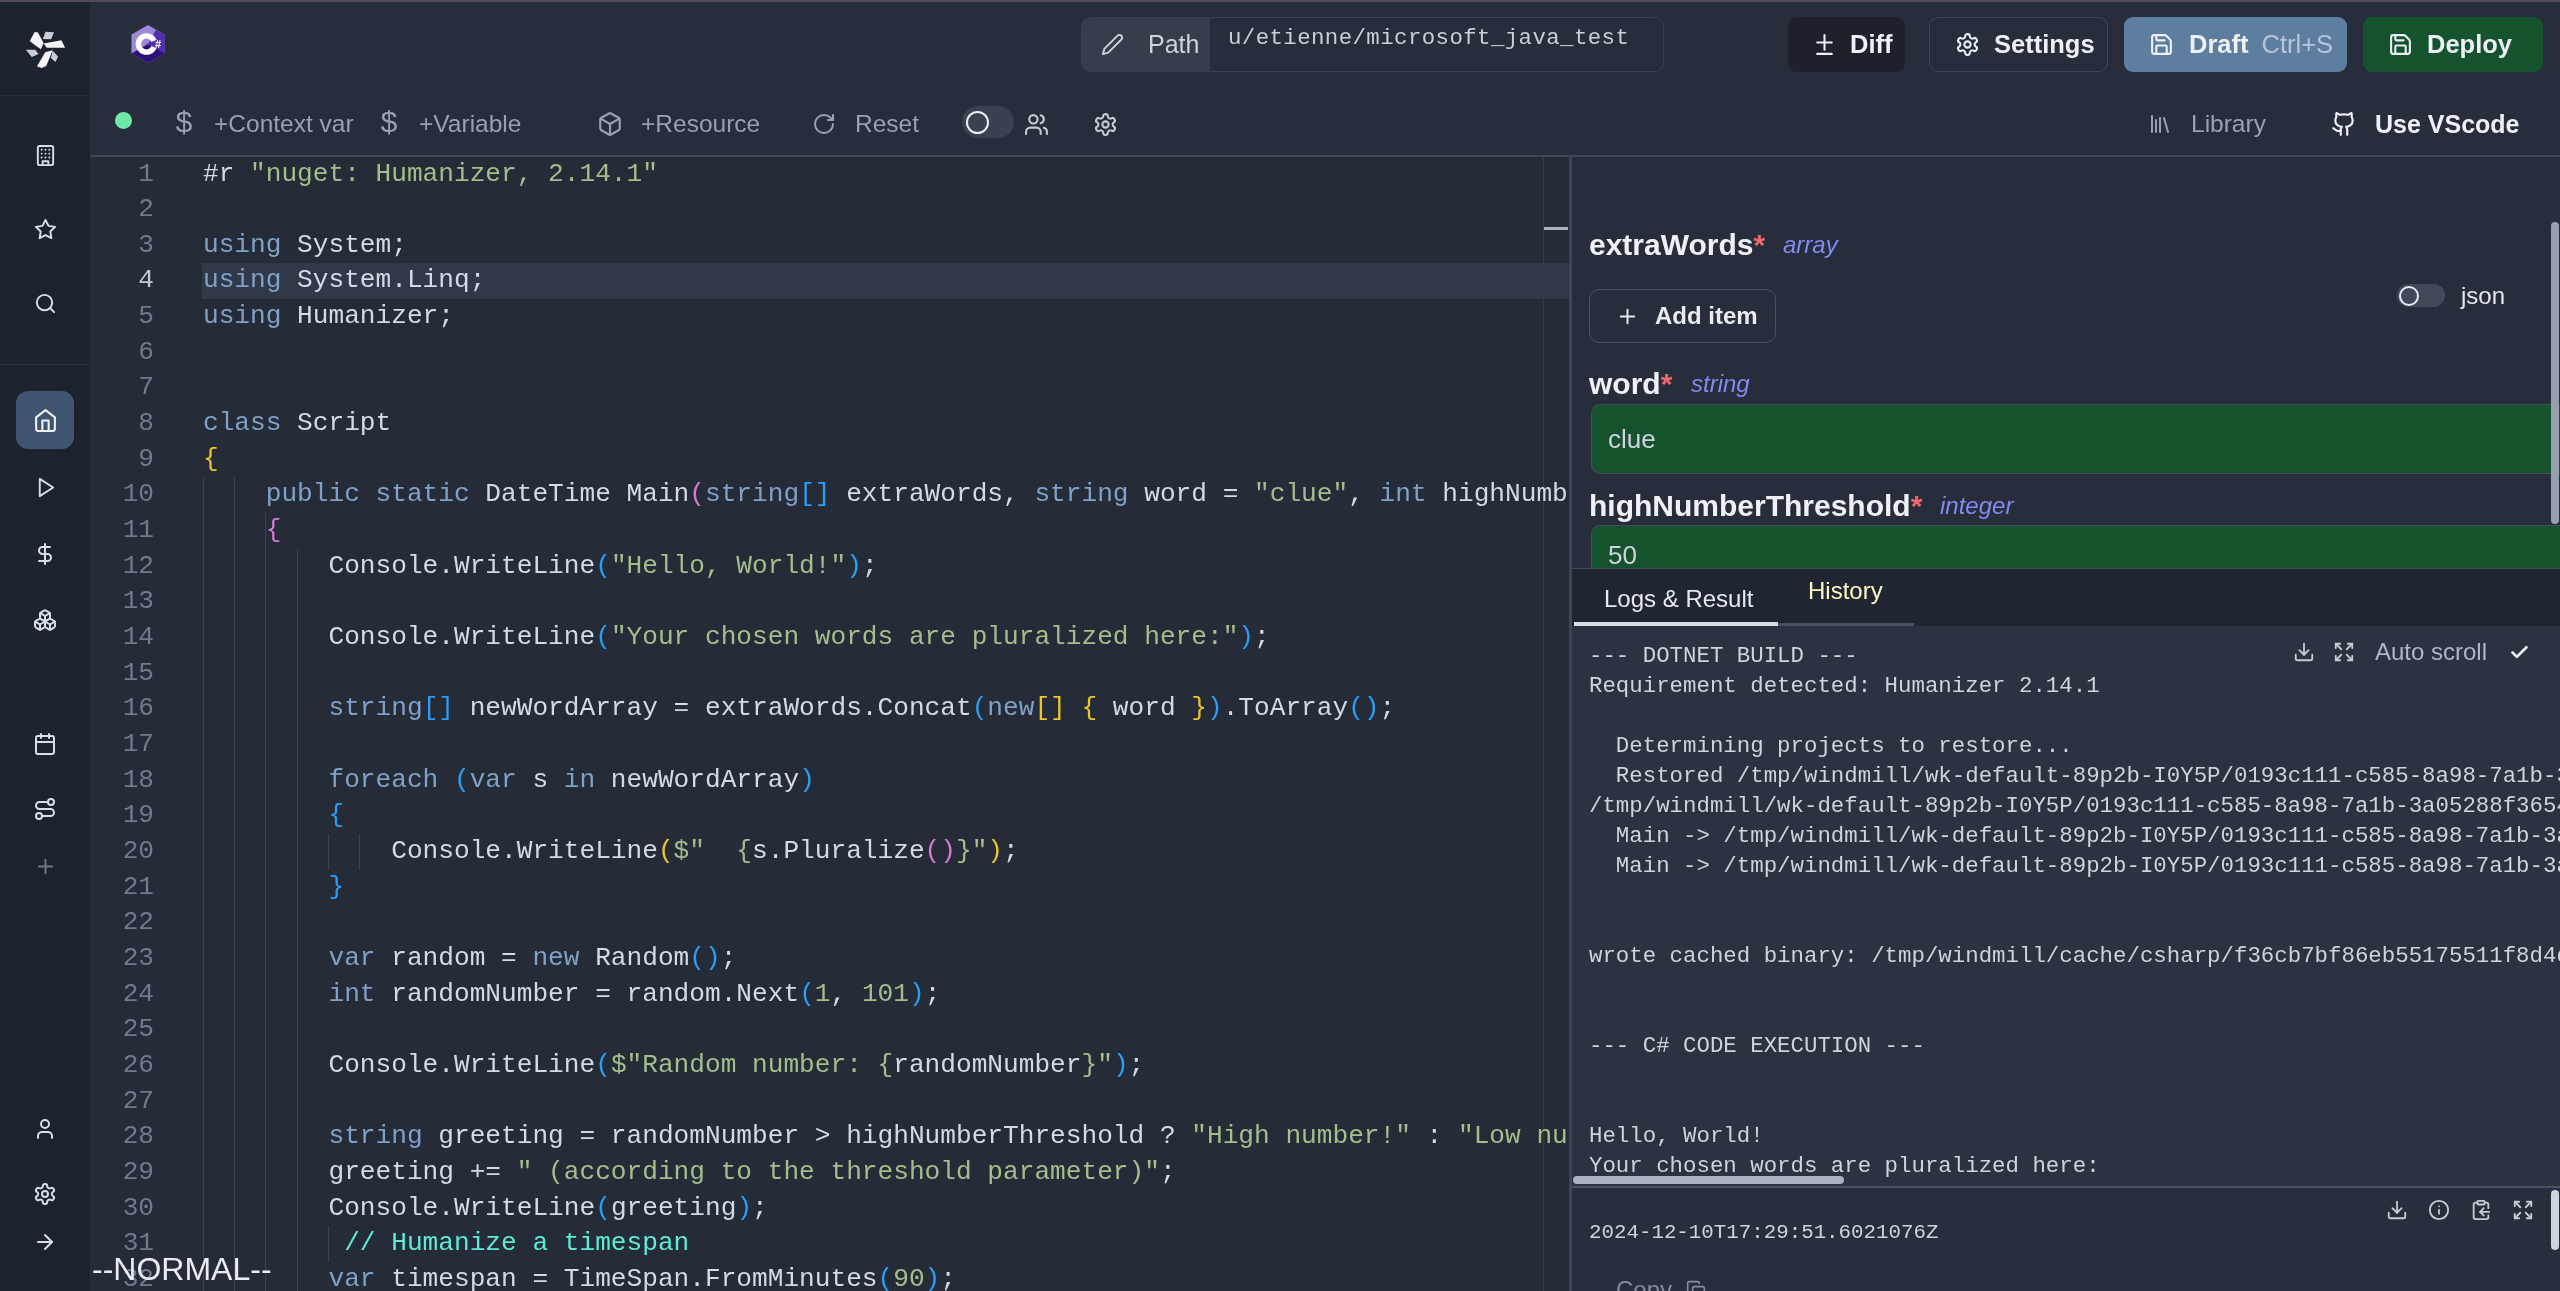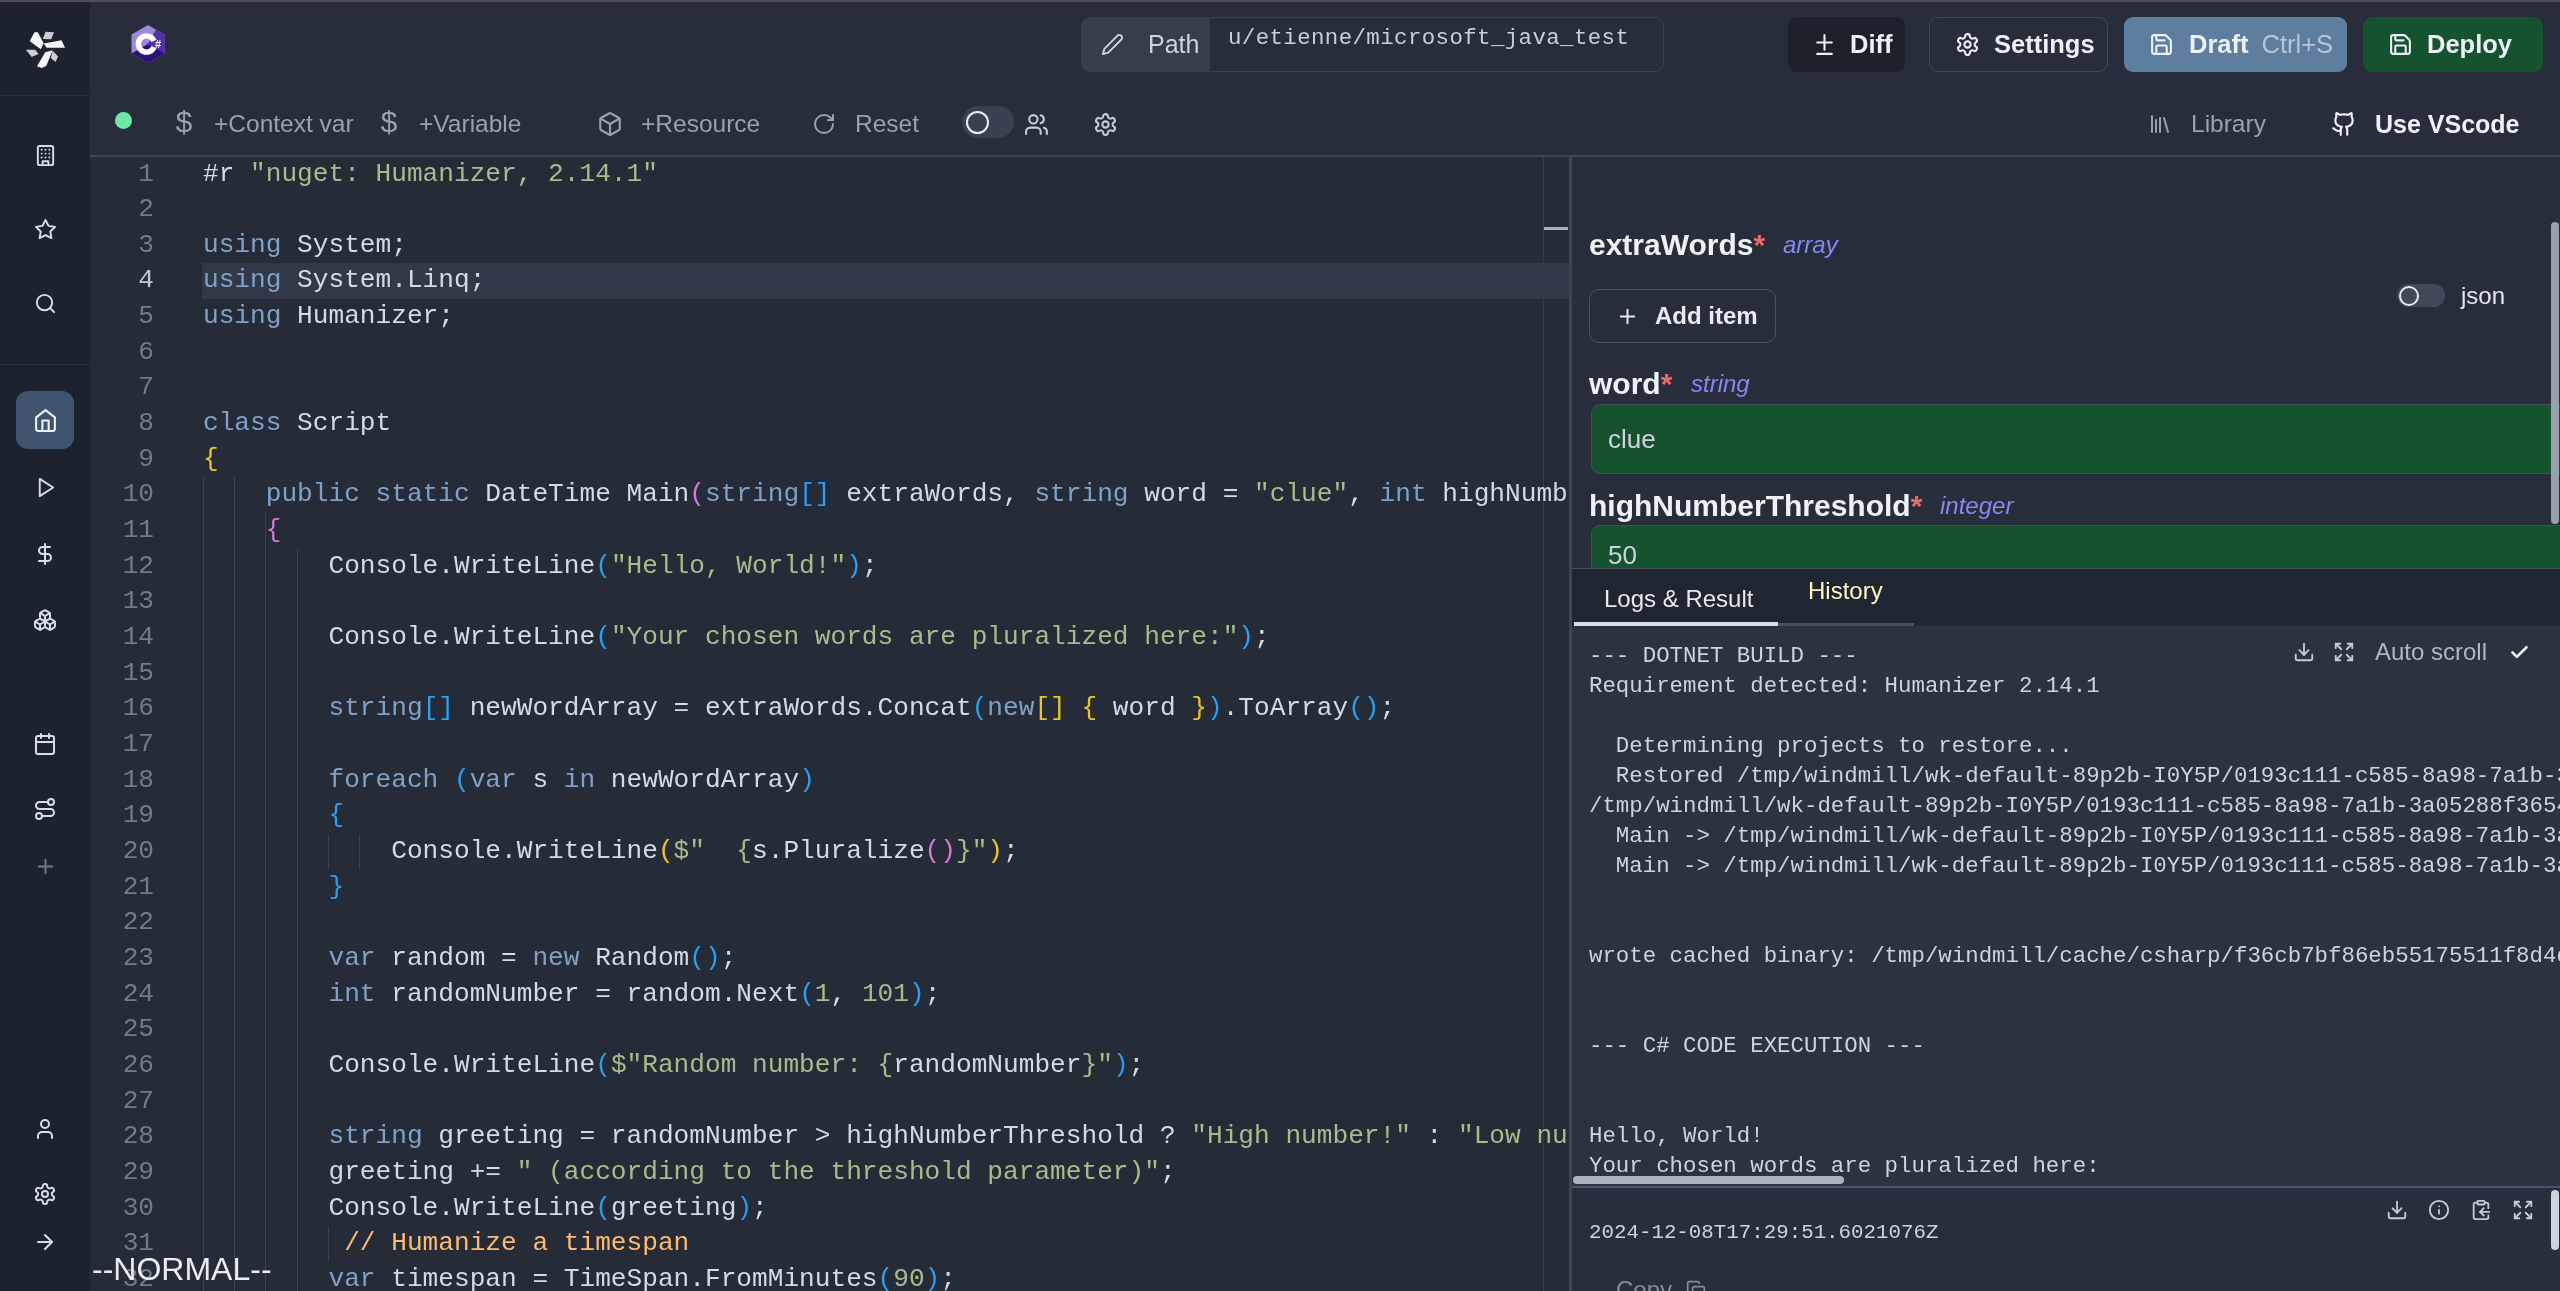--- a/index.html
+++ b/index.html
@@ -51,7 +51,7 @@
 .ln{display:inline-block;width:64px;text-align:right;color:#6f7a8d;margin-right:49px;}
 .k{color:#7fa0c7;}
 .s{color:#a3be8c;}
-.cm{color:#fdba74;}
+.cm{color:#5eead4;}
 .b1{color:#e8c52d;}
 .b2{color:#d977d4;}
 .b3{color:#2b9df4;}

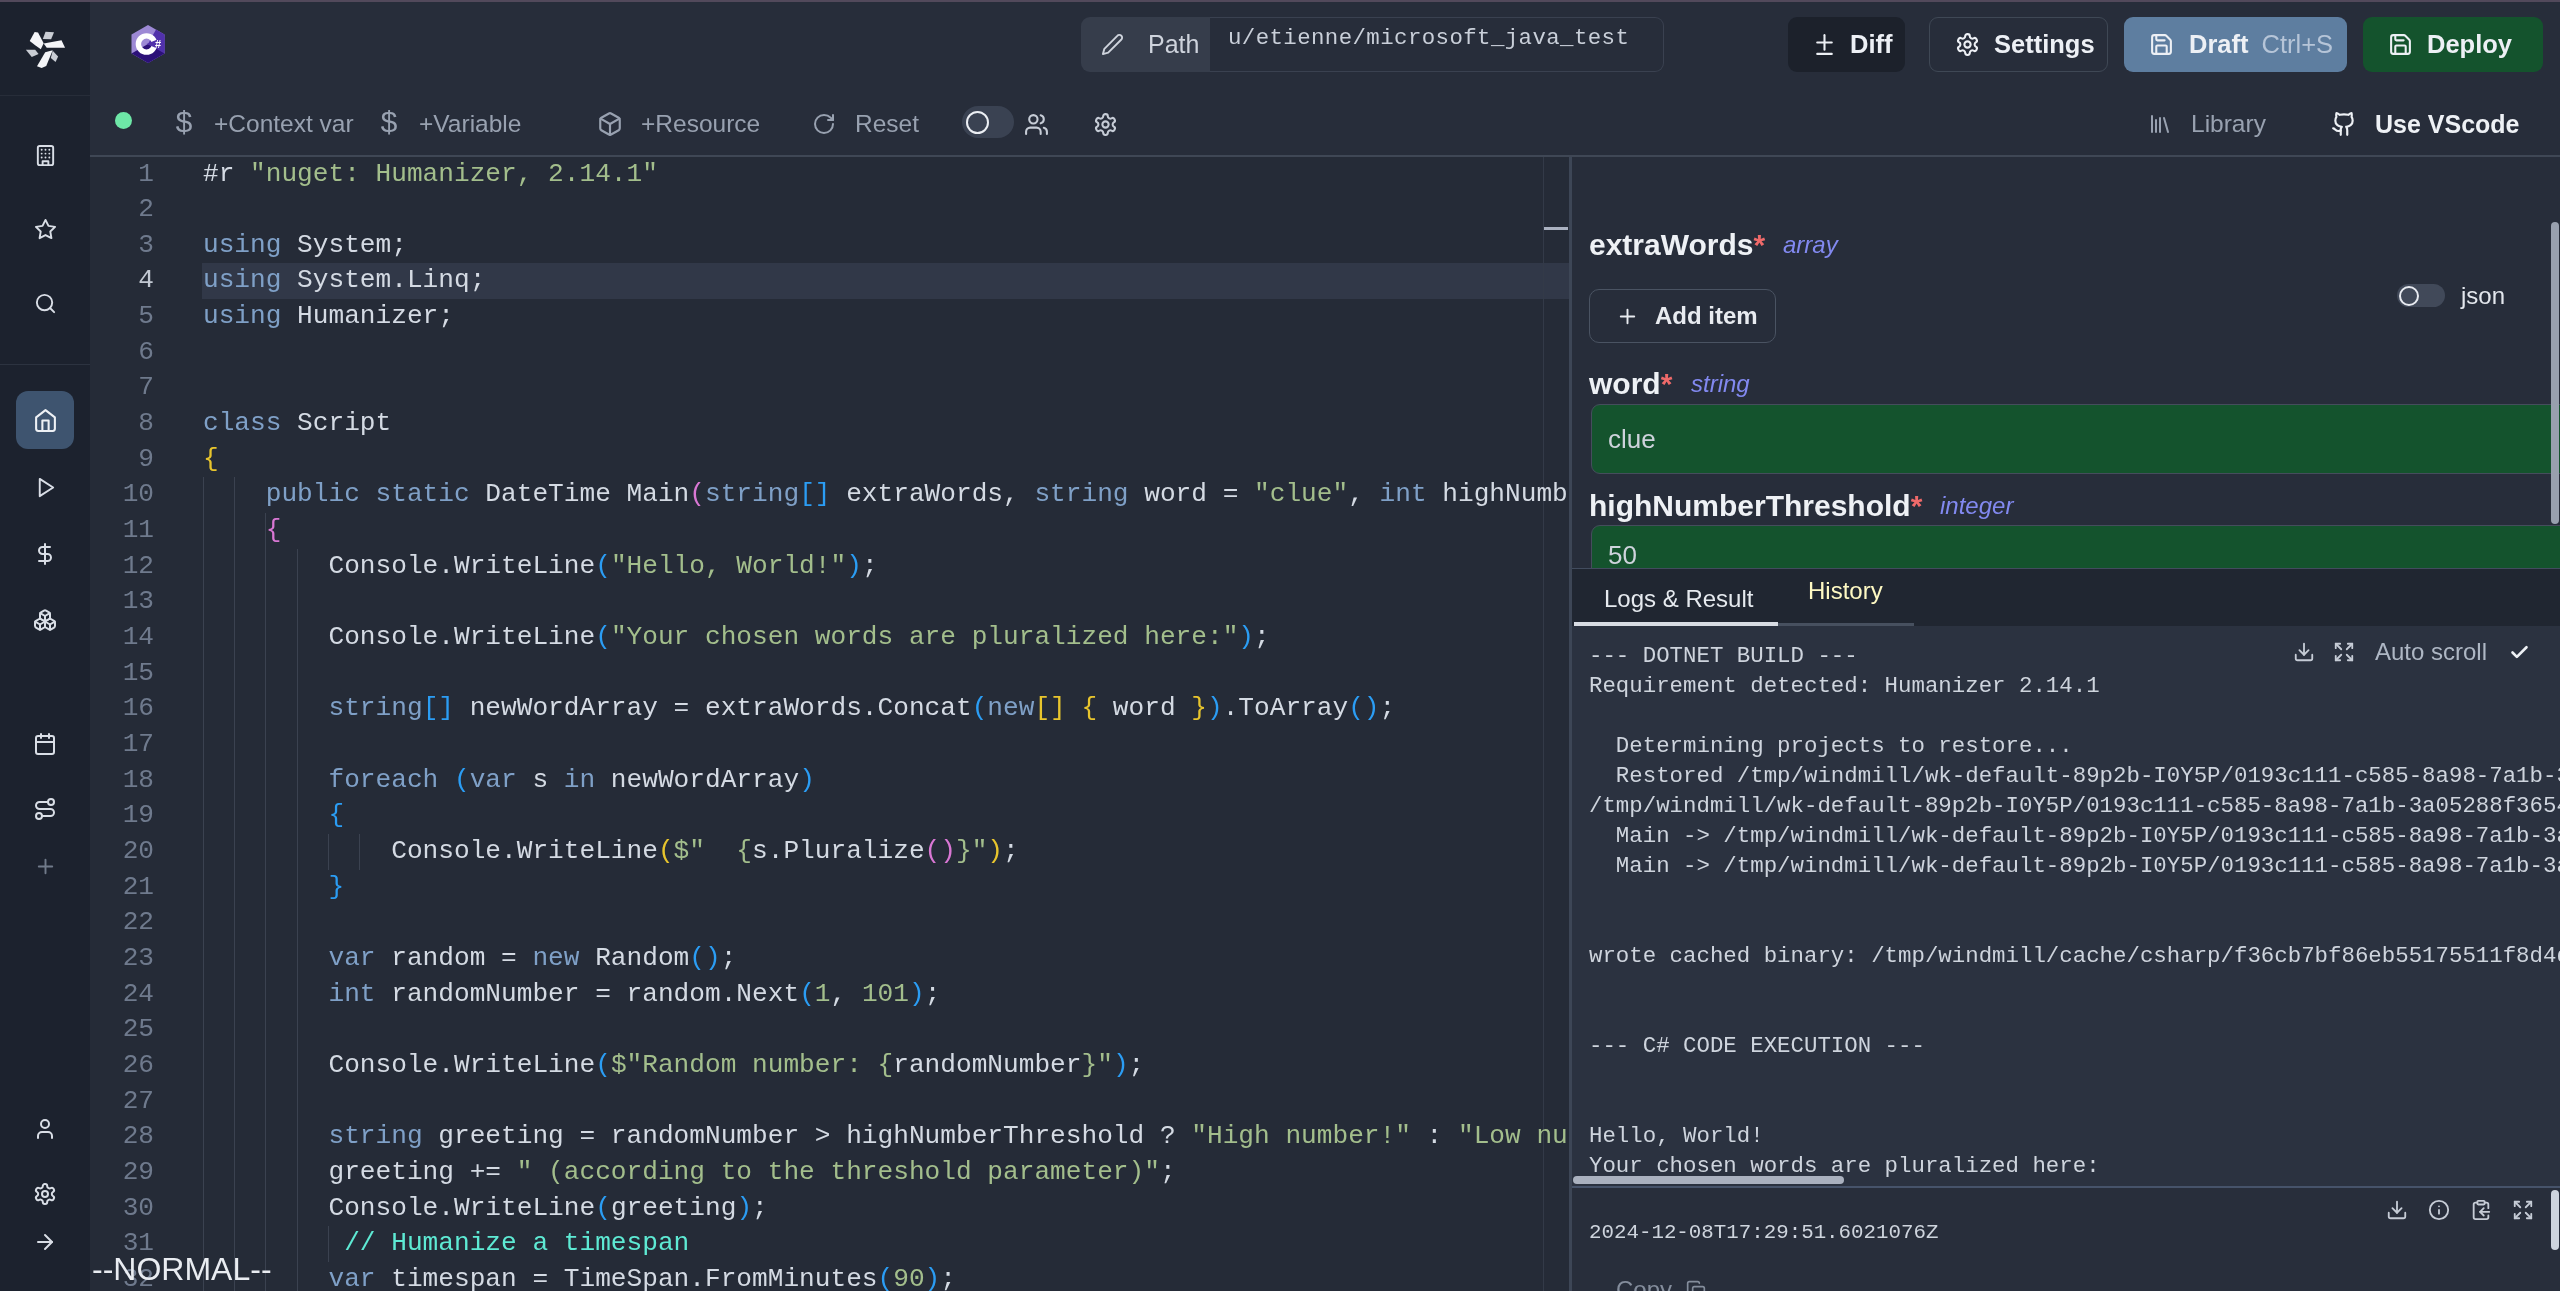--- a/index.html
+++ b/index.html
@@ -476,7 +476,7 @@
             <path d="M9 9 3 3"></path>
           </svg>
         </div>
-<div id="timestamp">2024-12-08T17:29:51.6021076Z</div>
+<div id="timestamp">2024-12-10T17:29:51.6021076Z</div>
 <div id="copyrow">
           <span>Copy</span>
           <svg width="20" height="20" viewBox="0 0 24 24" fill="none" stroke="currentColor" stroke-width="2" stroke-linecap="round" stroke-linejoin="round">

